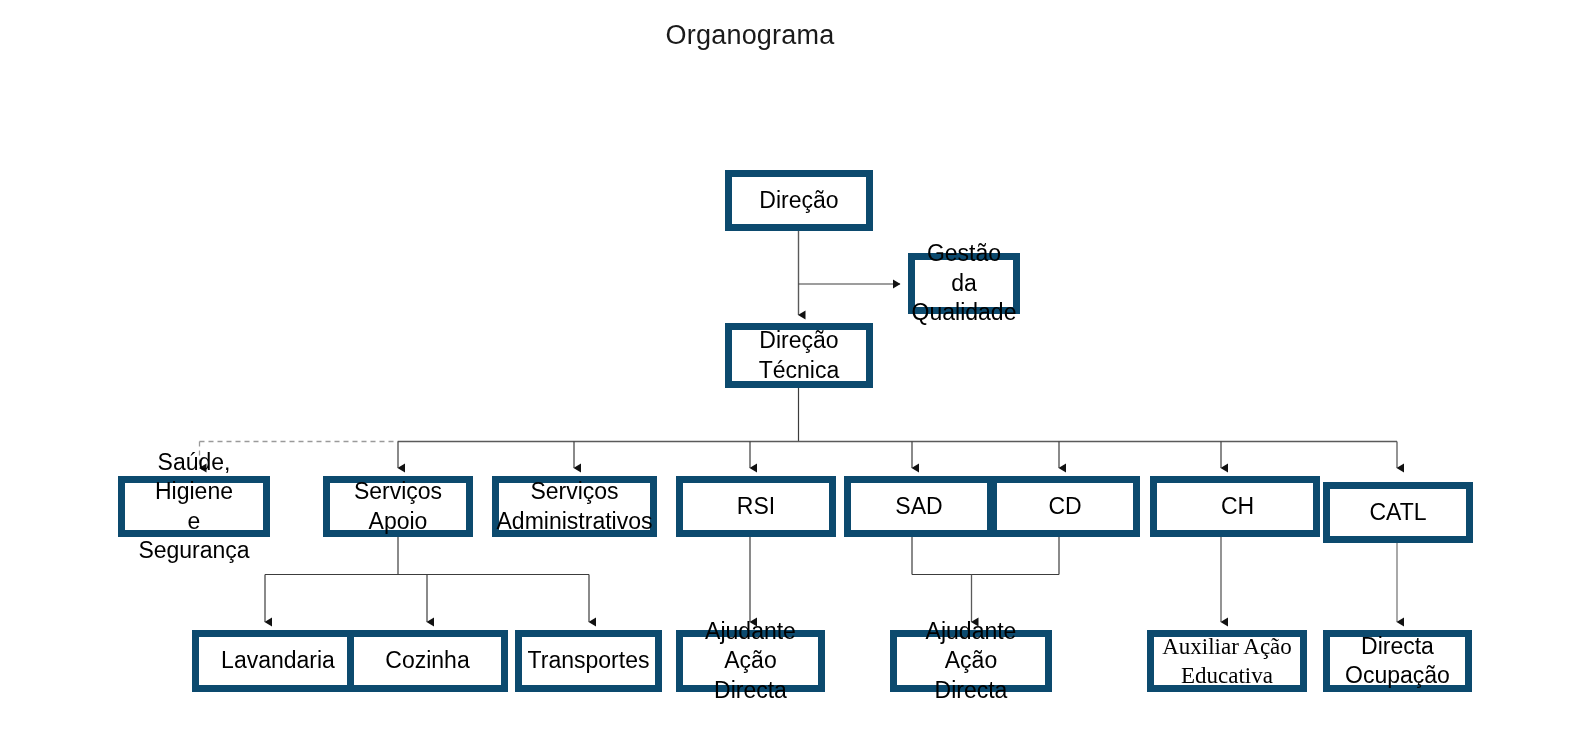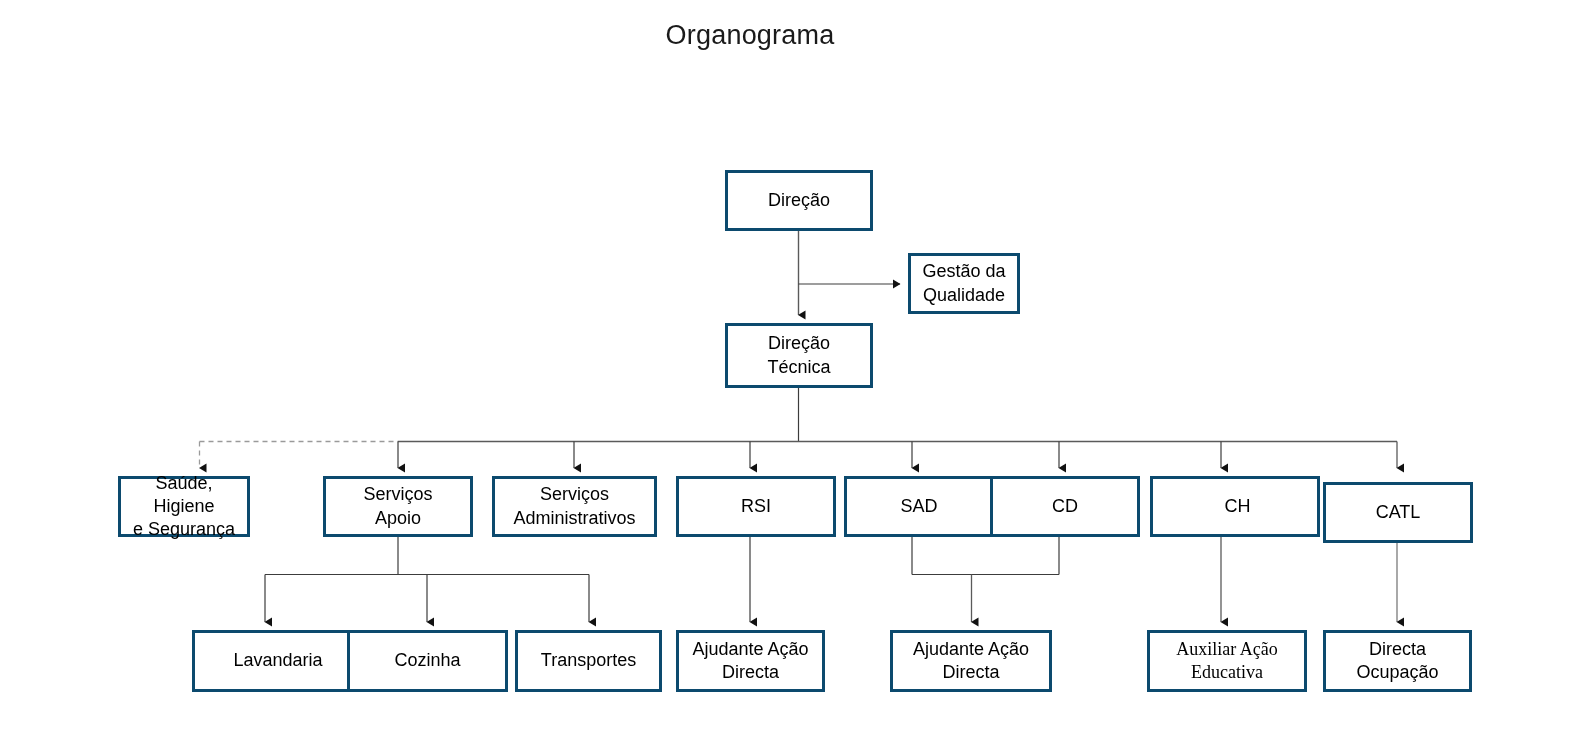--- a/index.html
+++ b/index.html
@@ -42,13 +42,13 @@
   .node {
     position: absolute;
     box-sizing: border-box;
-    border: 3px solid #0c4a6e;
+    border: 7px solid #0c4a6e;
     background: #ffffff;
     display: flex;
     align-items: center;
     justify-content: center;
     text-align: center;
-    font-size: 18px;
+    font-size: 23px;
     line-height: 1.28;
     color: #000000;
     padding: 2px 4px;

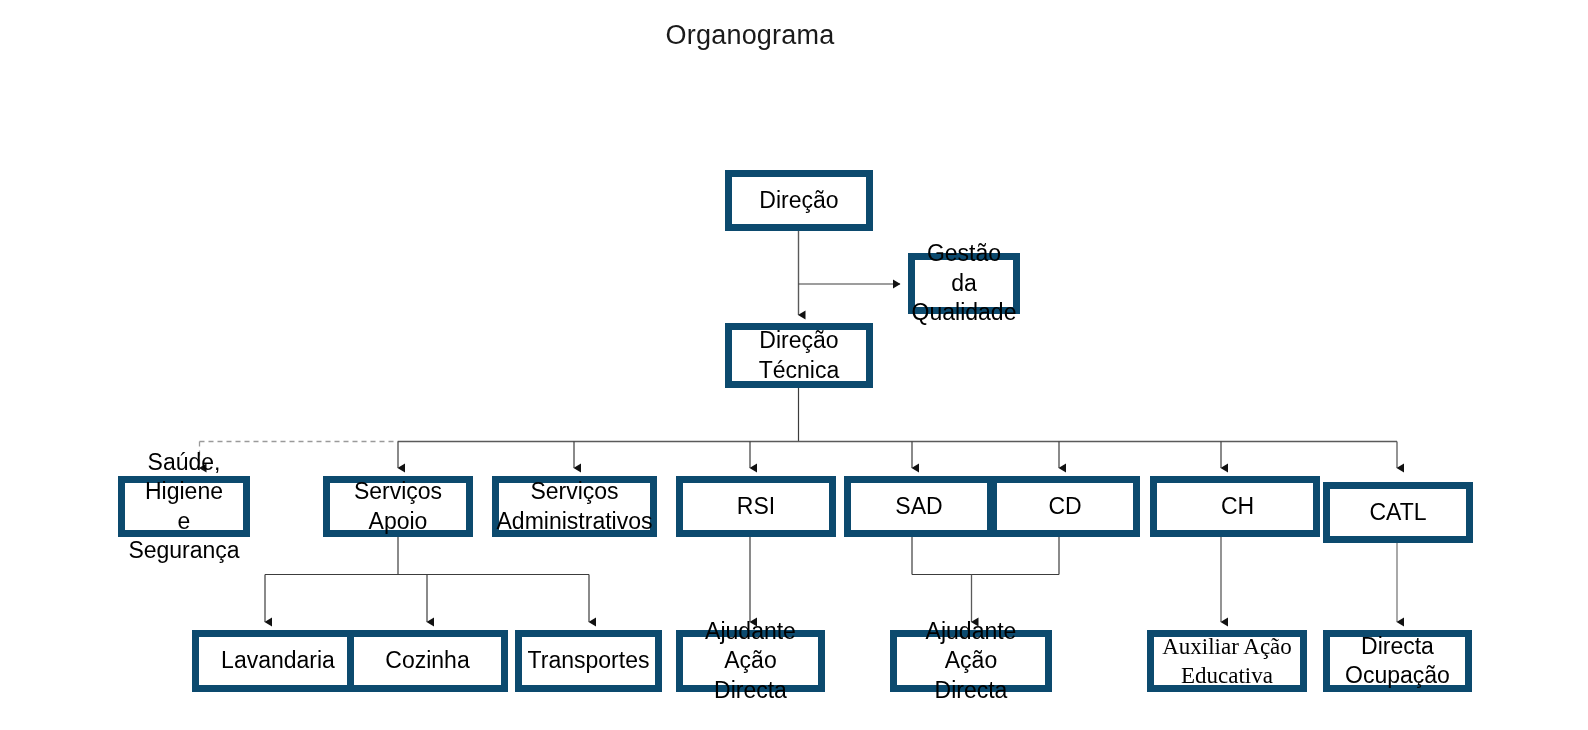--- a/index.html
+++ b/index.html
@@ -128,7 +128,7 @@
 Técnica</span>
   </div>
 
-  <div class="node" style="left: 118px; top: 476px; width: 132px; height: 61px;">
+  <div class="node" style="left: 118px; top: 476px; width: 152px; height: 61px;">
     <span class="label">Saúde, Higiene
 e Segurança</span>
   </div>

